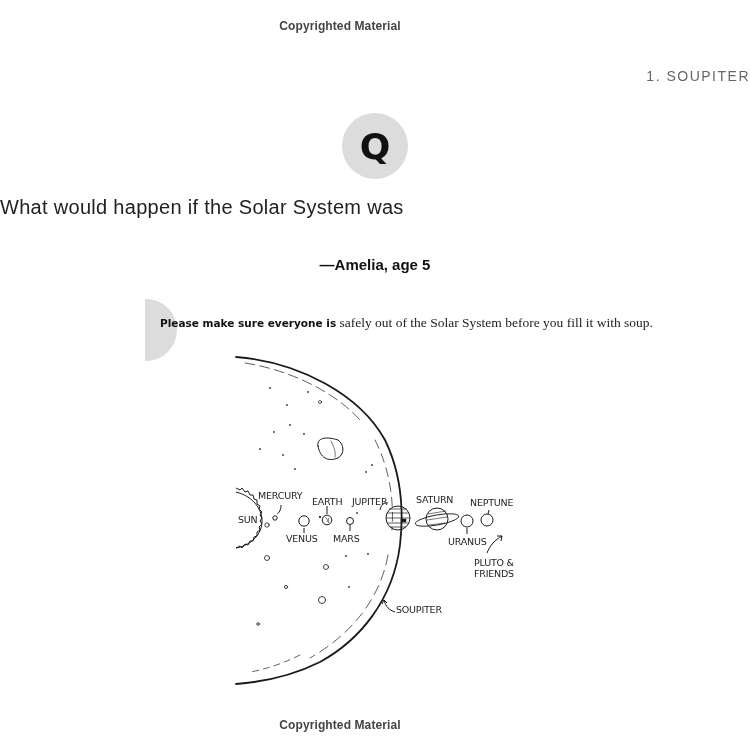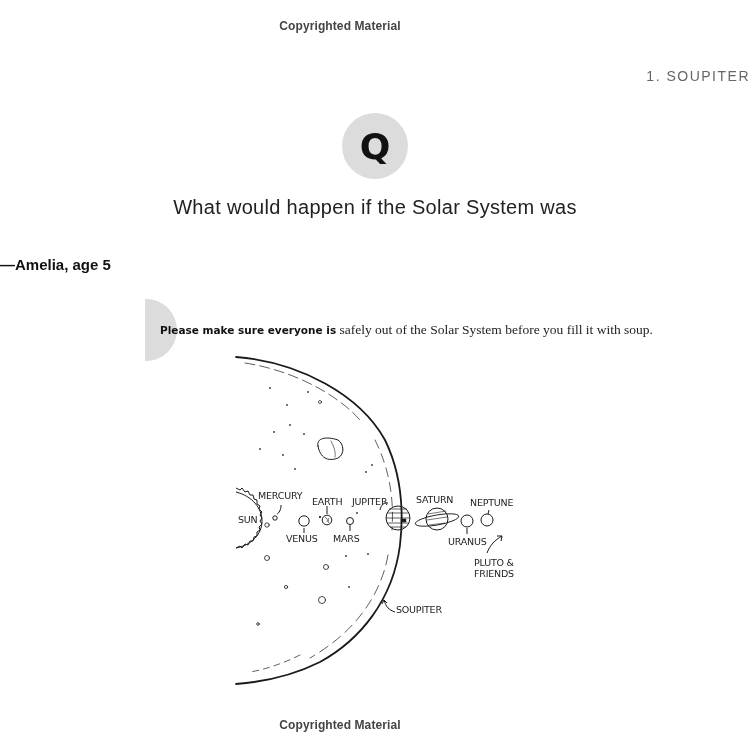--- a/index.html
+++ b/index.html
@@ -9,7 +9,7 @@
   .copyright.bottom { top:718px; }
   .chapter { position:absolute; top:68px; left:0; width:750px; text-align:right; font-size:14px; letter-spacing:1.5px; color:#666; }
   .q-badge { position:absolute; left:342px; top:113px; width:66px; height:66px; border-radius:50%; background:#dcdcdc; display:flex; align-items:center; justify-content:center; font-size:36px; font-weight:900; color:#111; font-family:"DejaVu Sans", sans-serif; }
-  .question { position:absolute; top:193px; left:0; width:750px; text-align:center; font-size:20px; line-height:29px; color:#222; letter-spacing:0.3px; }
+  .question { position:absolute; top:193px; left:0; width:750px; font-size:20px; line-height:29px; color:#222; letter-spacing:0.3px; }
   .asker { position:absolute; top:256px; left:0; width:750px; text-align:left; font-size:15px; font-weight:bold; color:#111; }
   .tab-marker { position:absolute; left:145px; top:299px; width:32px; height:62px; background:#dcdcdc; border-radius:0 31px 31px 0; }
   .lede { position:absolute; top:322px; left:160px; width:440px; font-size:13px; white-space:nowrap; }

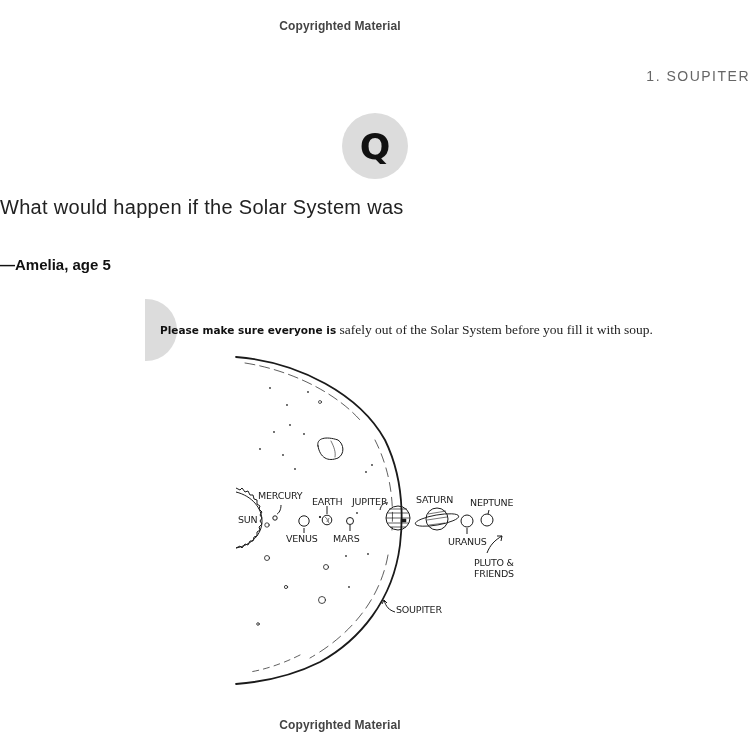--- a/index.html
+++ b/index.html
@@ -10,7 +10,7 @@
   .chapter { position:absolute; top:68px; left:0; width:750px; text-align:right; font-size:14px; letter-spacing:1.5px; color:#666; }
   .q-badge { position:absolute; left:342px; top:113px; width:66px; height:66px; border-radius:50%; background:#dcdcdc; display:flex; align-items:center; justify-content:center; font-size:36px; font-weight:900; color:#111; font-family:"DejaVu Sans", sans-serif; }
   .question { position:absolute; top:193px; left:0; width:750px; font-size:20px; line-height:29px; color:#222; letter-spacing:0.3px; }
-  .asker { position:absolute; top:256px; left:0; width:750px; text-align:left; font-size:15px; font-weight:bold; color:#111; }
+  .asker { position:absolute; top:256px; left:0; width:750px; text-align:center; font-size:15px; font-weight:bold; color:#111; }
   .tab-marker { position:absolute; left:145px; top:299px; width:32px; height:62px; background:#dcdcdc; border-radius:0 31px 31px 0; }
   .lede { position:absolute; top:322px; left:160px; width:440px; font-size:13px; white-space:nowrap; }
   .lede .lead-in { font-family:"DejaVu Sans", sans-serif; font-weight:bold; font-size:10.5px; color:#111; }

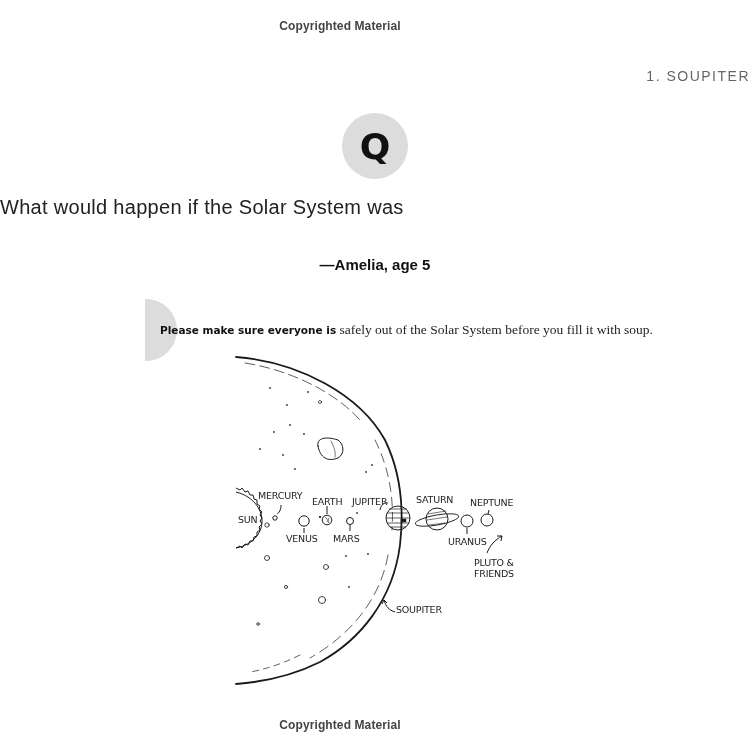--- a/index.html
+++ b/index.html
@@ -12,7 +12,7 @@
   .question { position:absolute; top:193px; left:0; width:750px; font-size:20px; line-height:29px; color:#222; letter-spacing:0.3px; }
   .asker { position:absolute; top:256px; left:0; width:750px; text-align:center; font-size:15px; font-weight:bold; color:#111; }
   .tab-marker { position:absolute; left:145px; top:299px; width:32px; height:62px; background:#dcdcdc; border-radius:0 31px 31px 0; }
-  .lede { position:absolute; top:322px; left:160px; width:440px; font-size:13px; white-space:nowrap; }
+  .lede { position:absolute; top:315px; left:160px; width:440px; font-size:13px; white-space:nowrap; }
   .lede .lead-in { font-family:"DejaVu Sans", sans-serif; font-weight:bold; font-size:10.5px; color:#111; }
   .lede .body-text { font-family:"Liberation Serif", serif; font-size:13.5px; color:#222; }
   .illustration { position:absolute; left:0; top:340px; width:750px; height:360px; }

